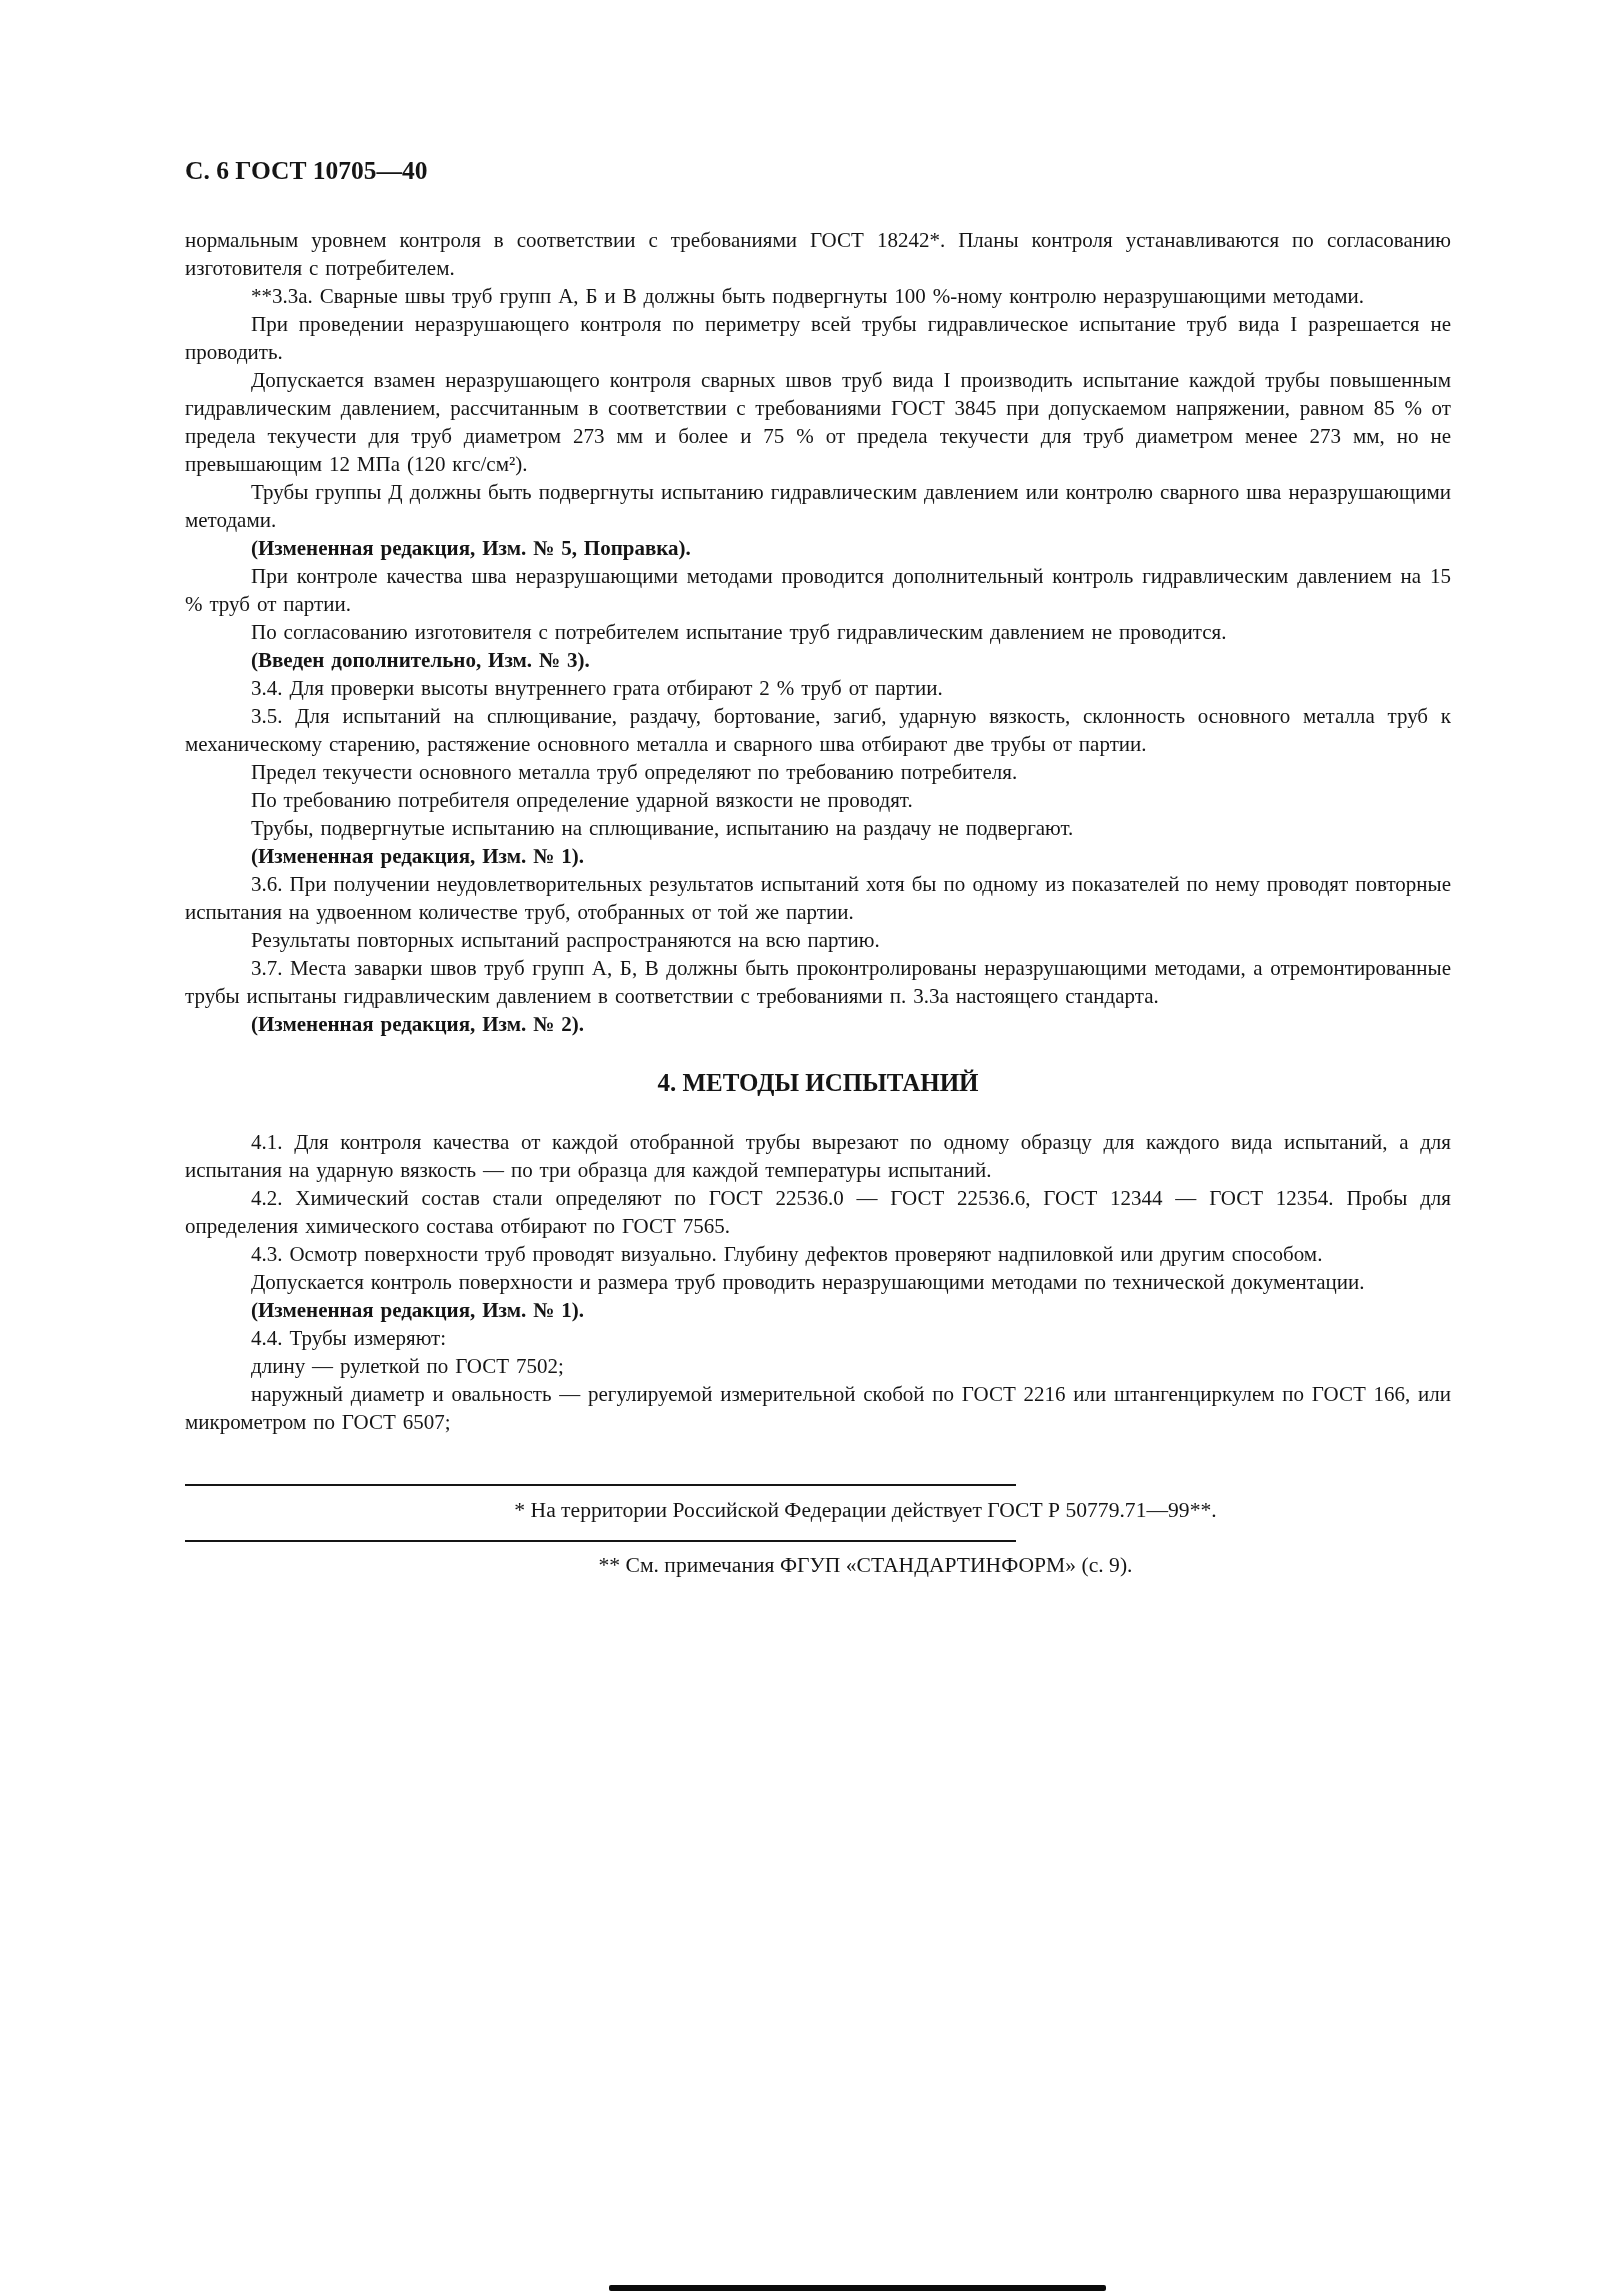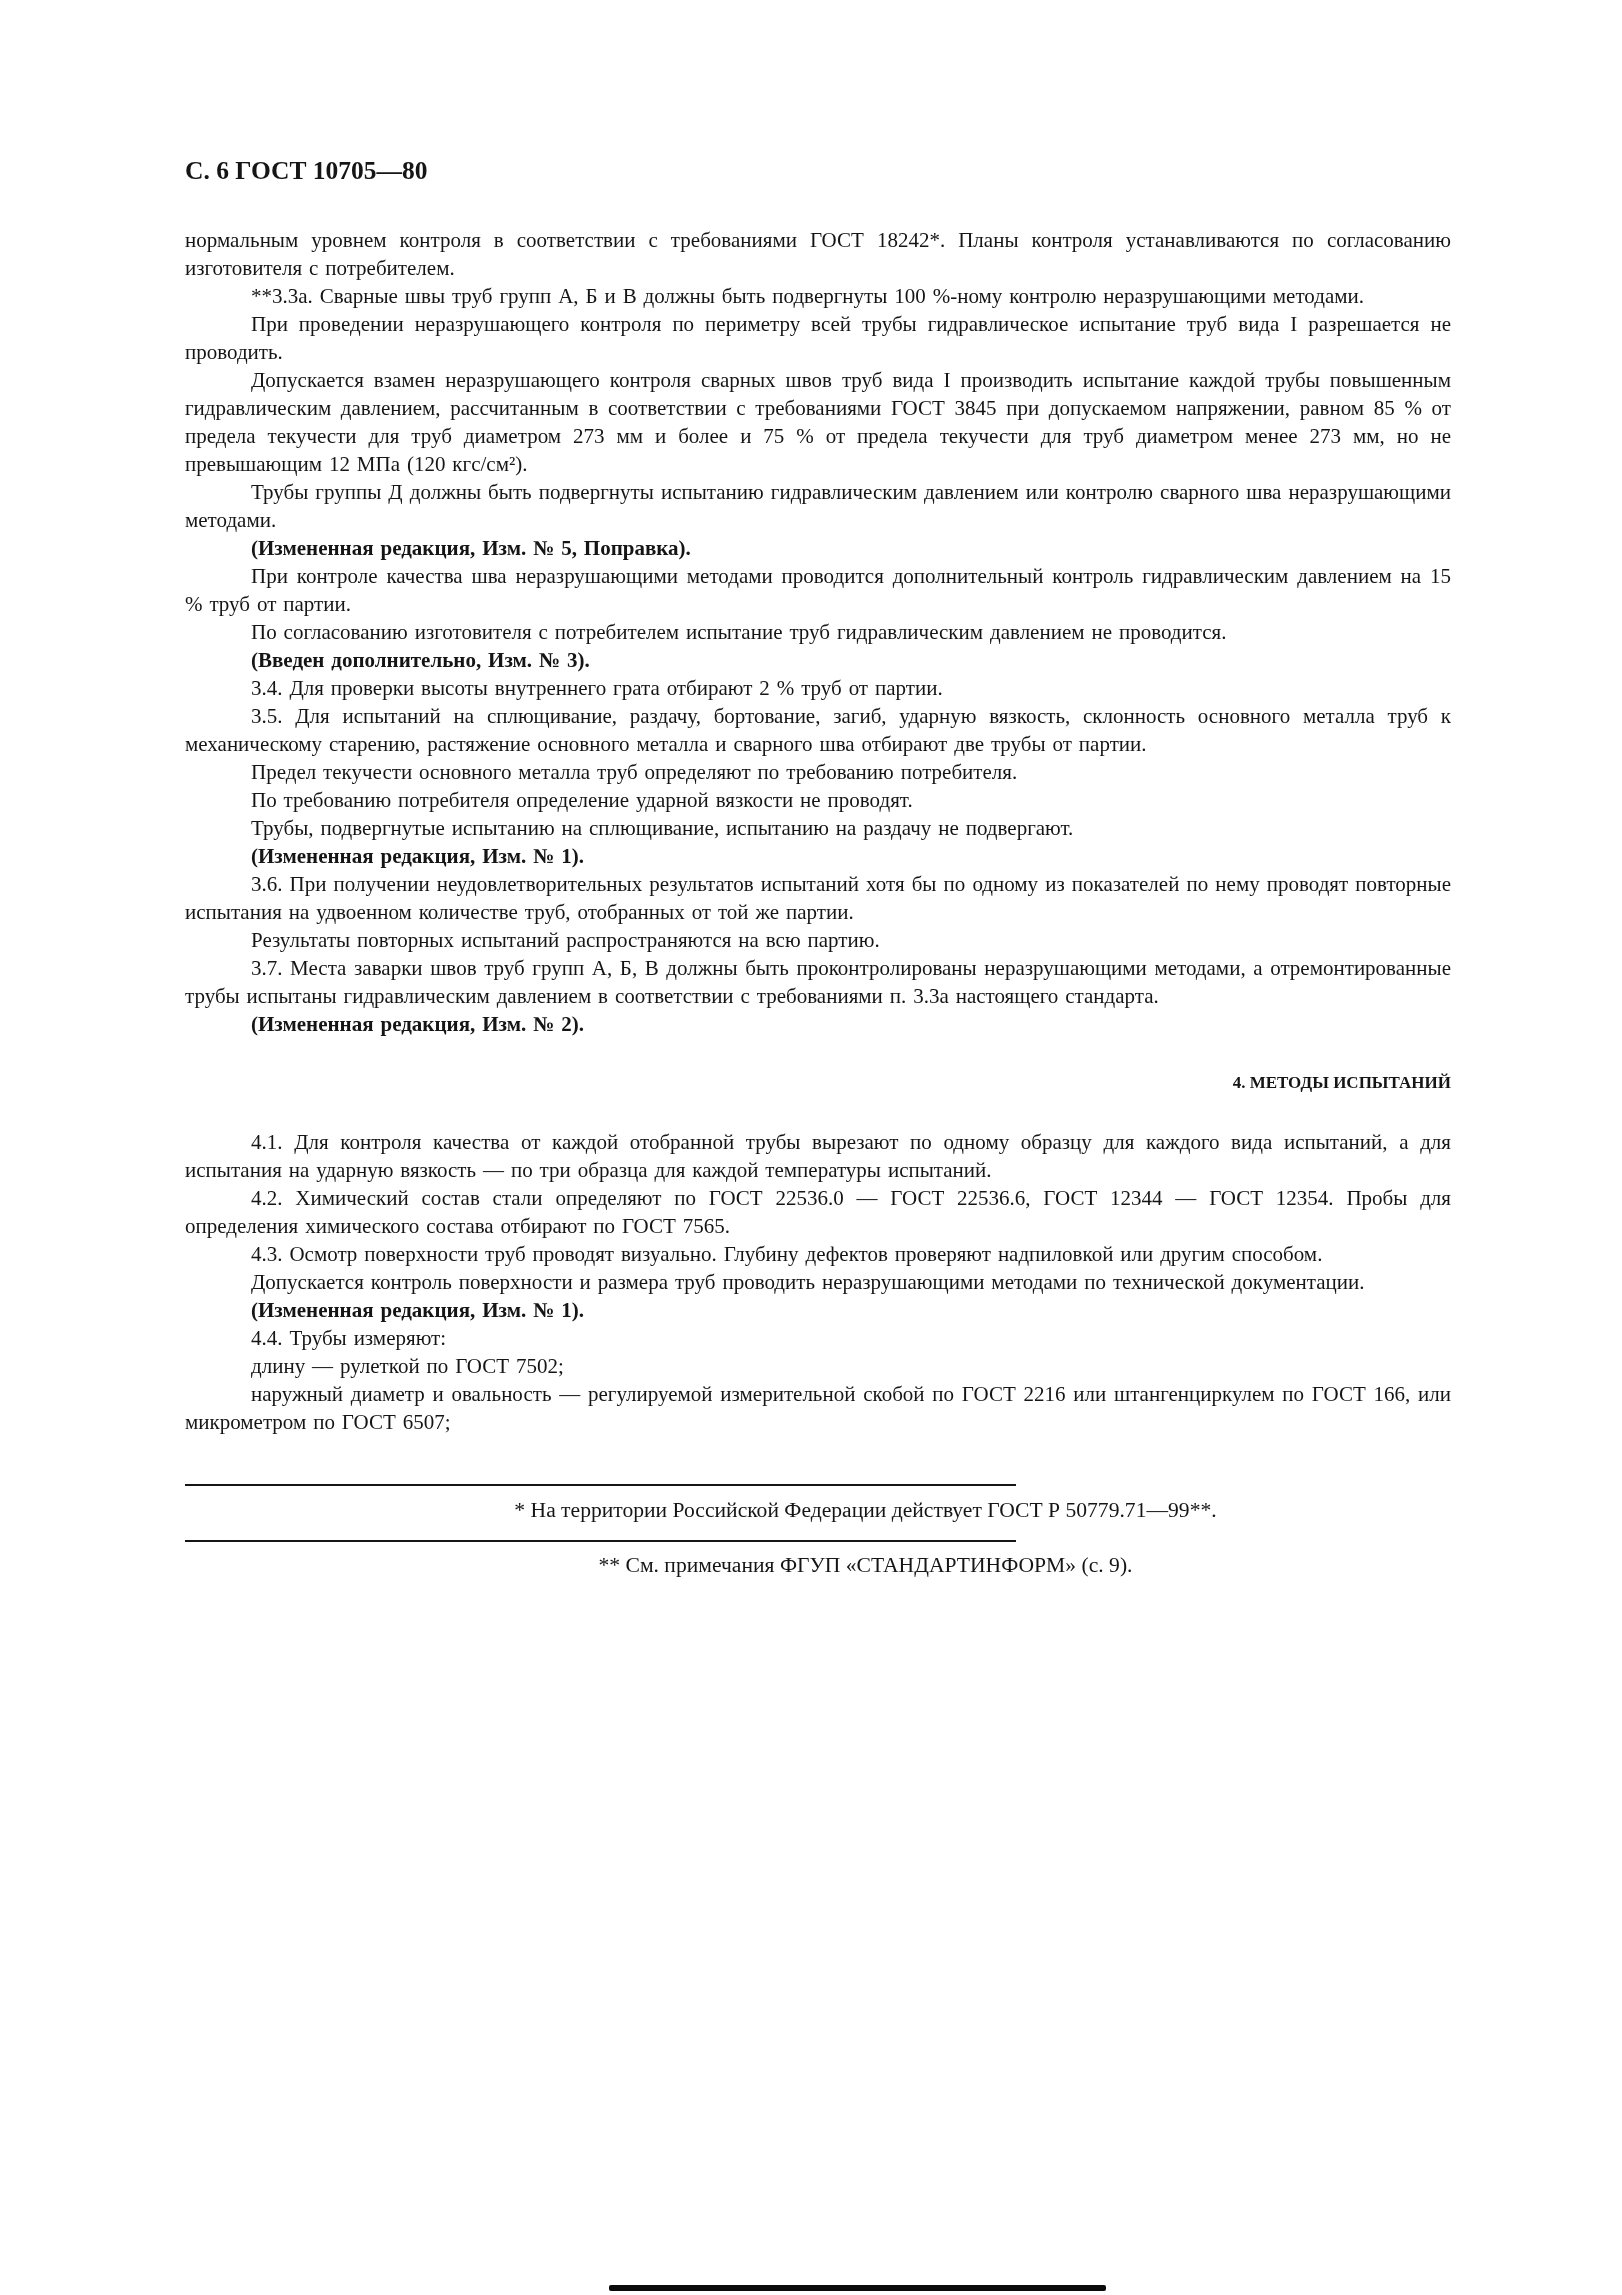--- a/index.html
+++ b/index.html
@@ -82,7 +82,7 @@
 <div class="page">
   <div class="content">
 
-    <p class="page-header">С. 6 ГОСТ 10705—80</p>
+    <p class="page-header">С. 6 ГОСТ 10705—40</p>
 
     <p class="para noindent">нормальным уровнем контроля в соответствии с требованиями ГОСТ 18242*. Планы контроля устанавливаются по согласованию изготовителя с потребителем.</p>
     <p class="para">**3.3а. Сварные швы труб групп А, Б и В должны быть подвергнуты 100 %-ному контролю неразрушающими методами.</p>

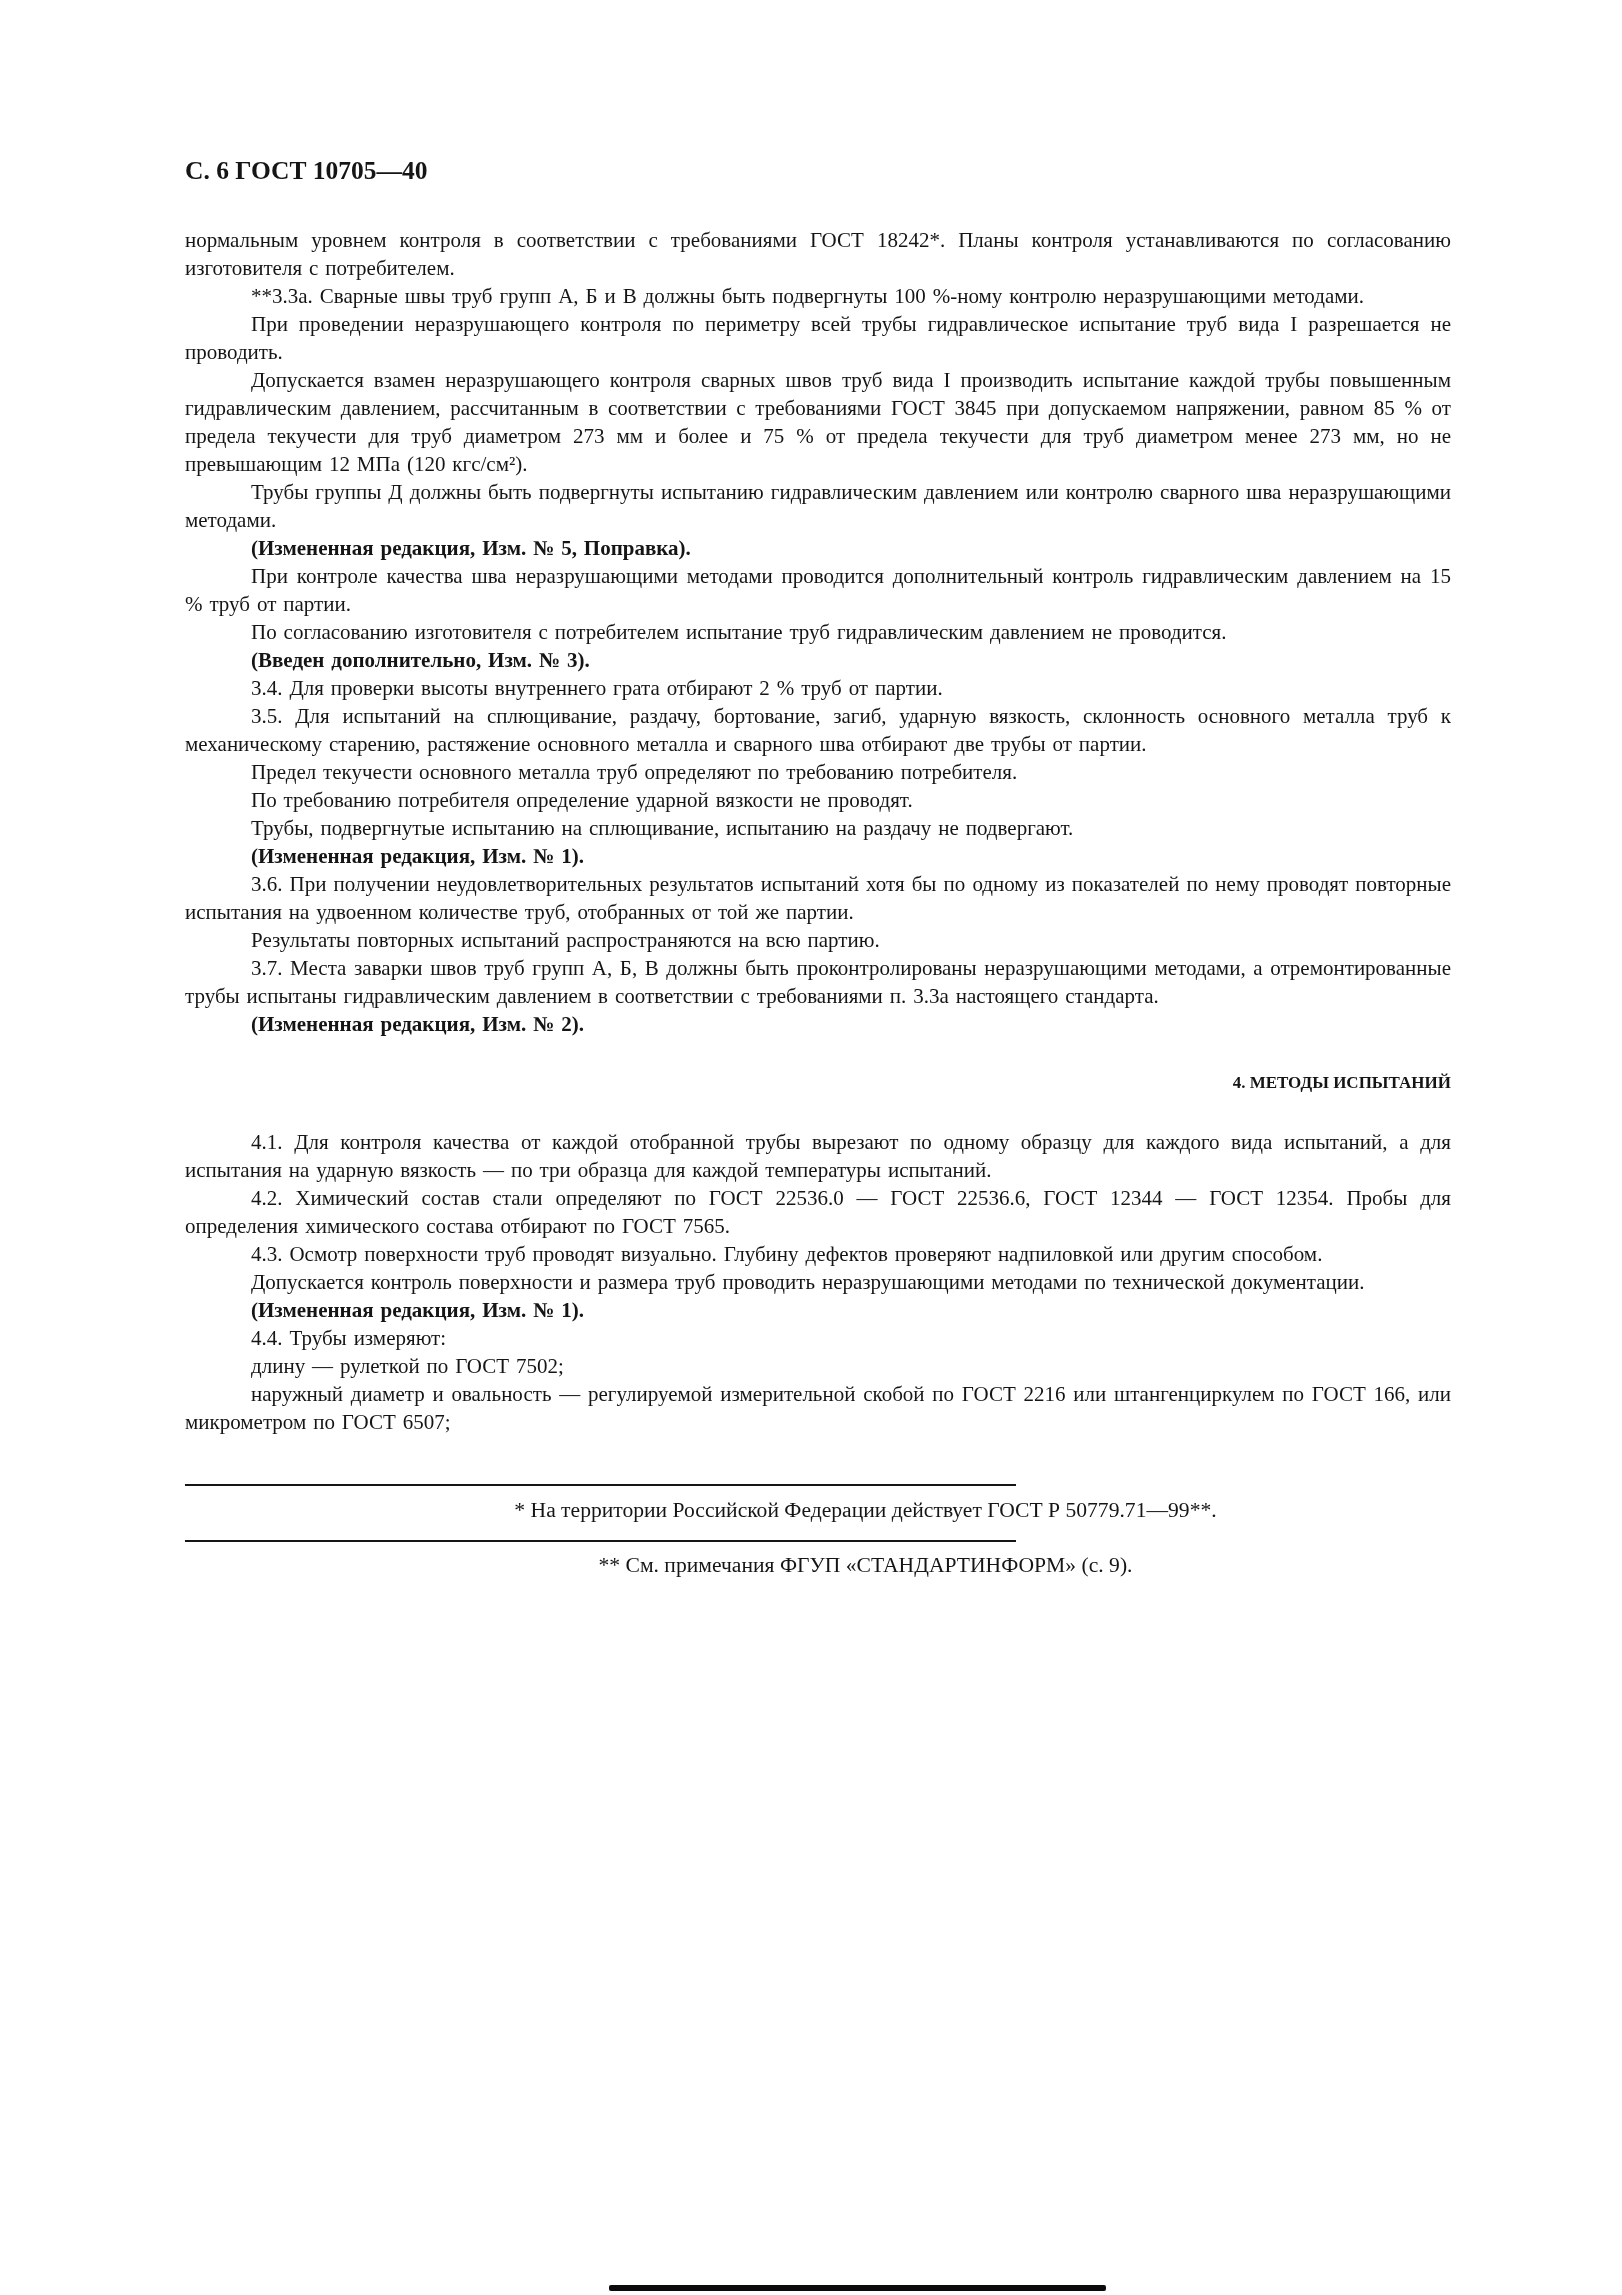--- a/index.html
+++ b/index.html
@@ -42,9 +42,9 @@
 
   .section-heading {
     margin: 31px 0 31px 0;
-    font-size: 17px;
+    font-size: 25px;
     font-weight: bold;
-    text-align: right;
+    text-align: center;
     line-height: 28px;
   }
 

